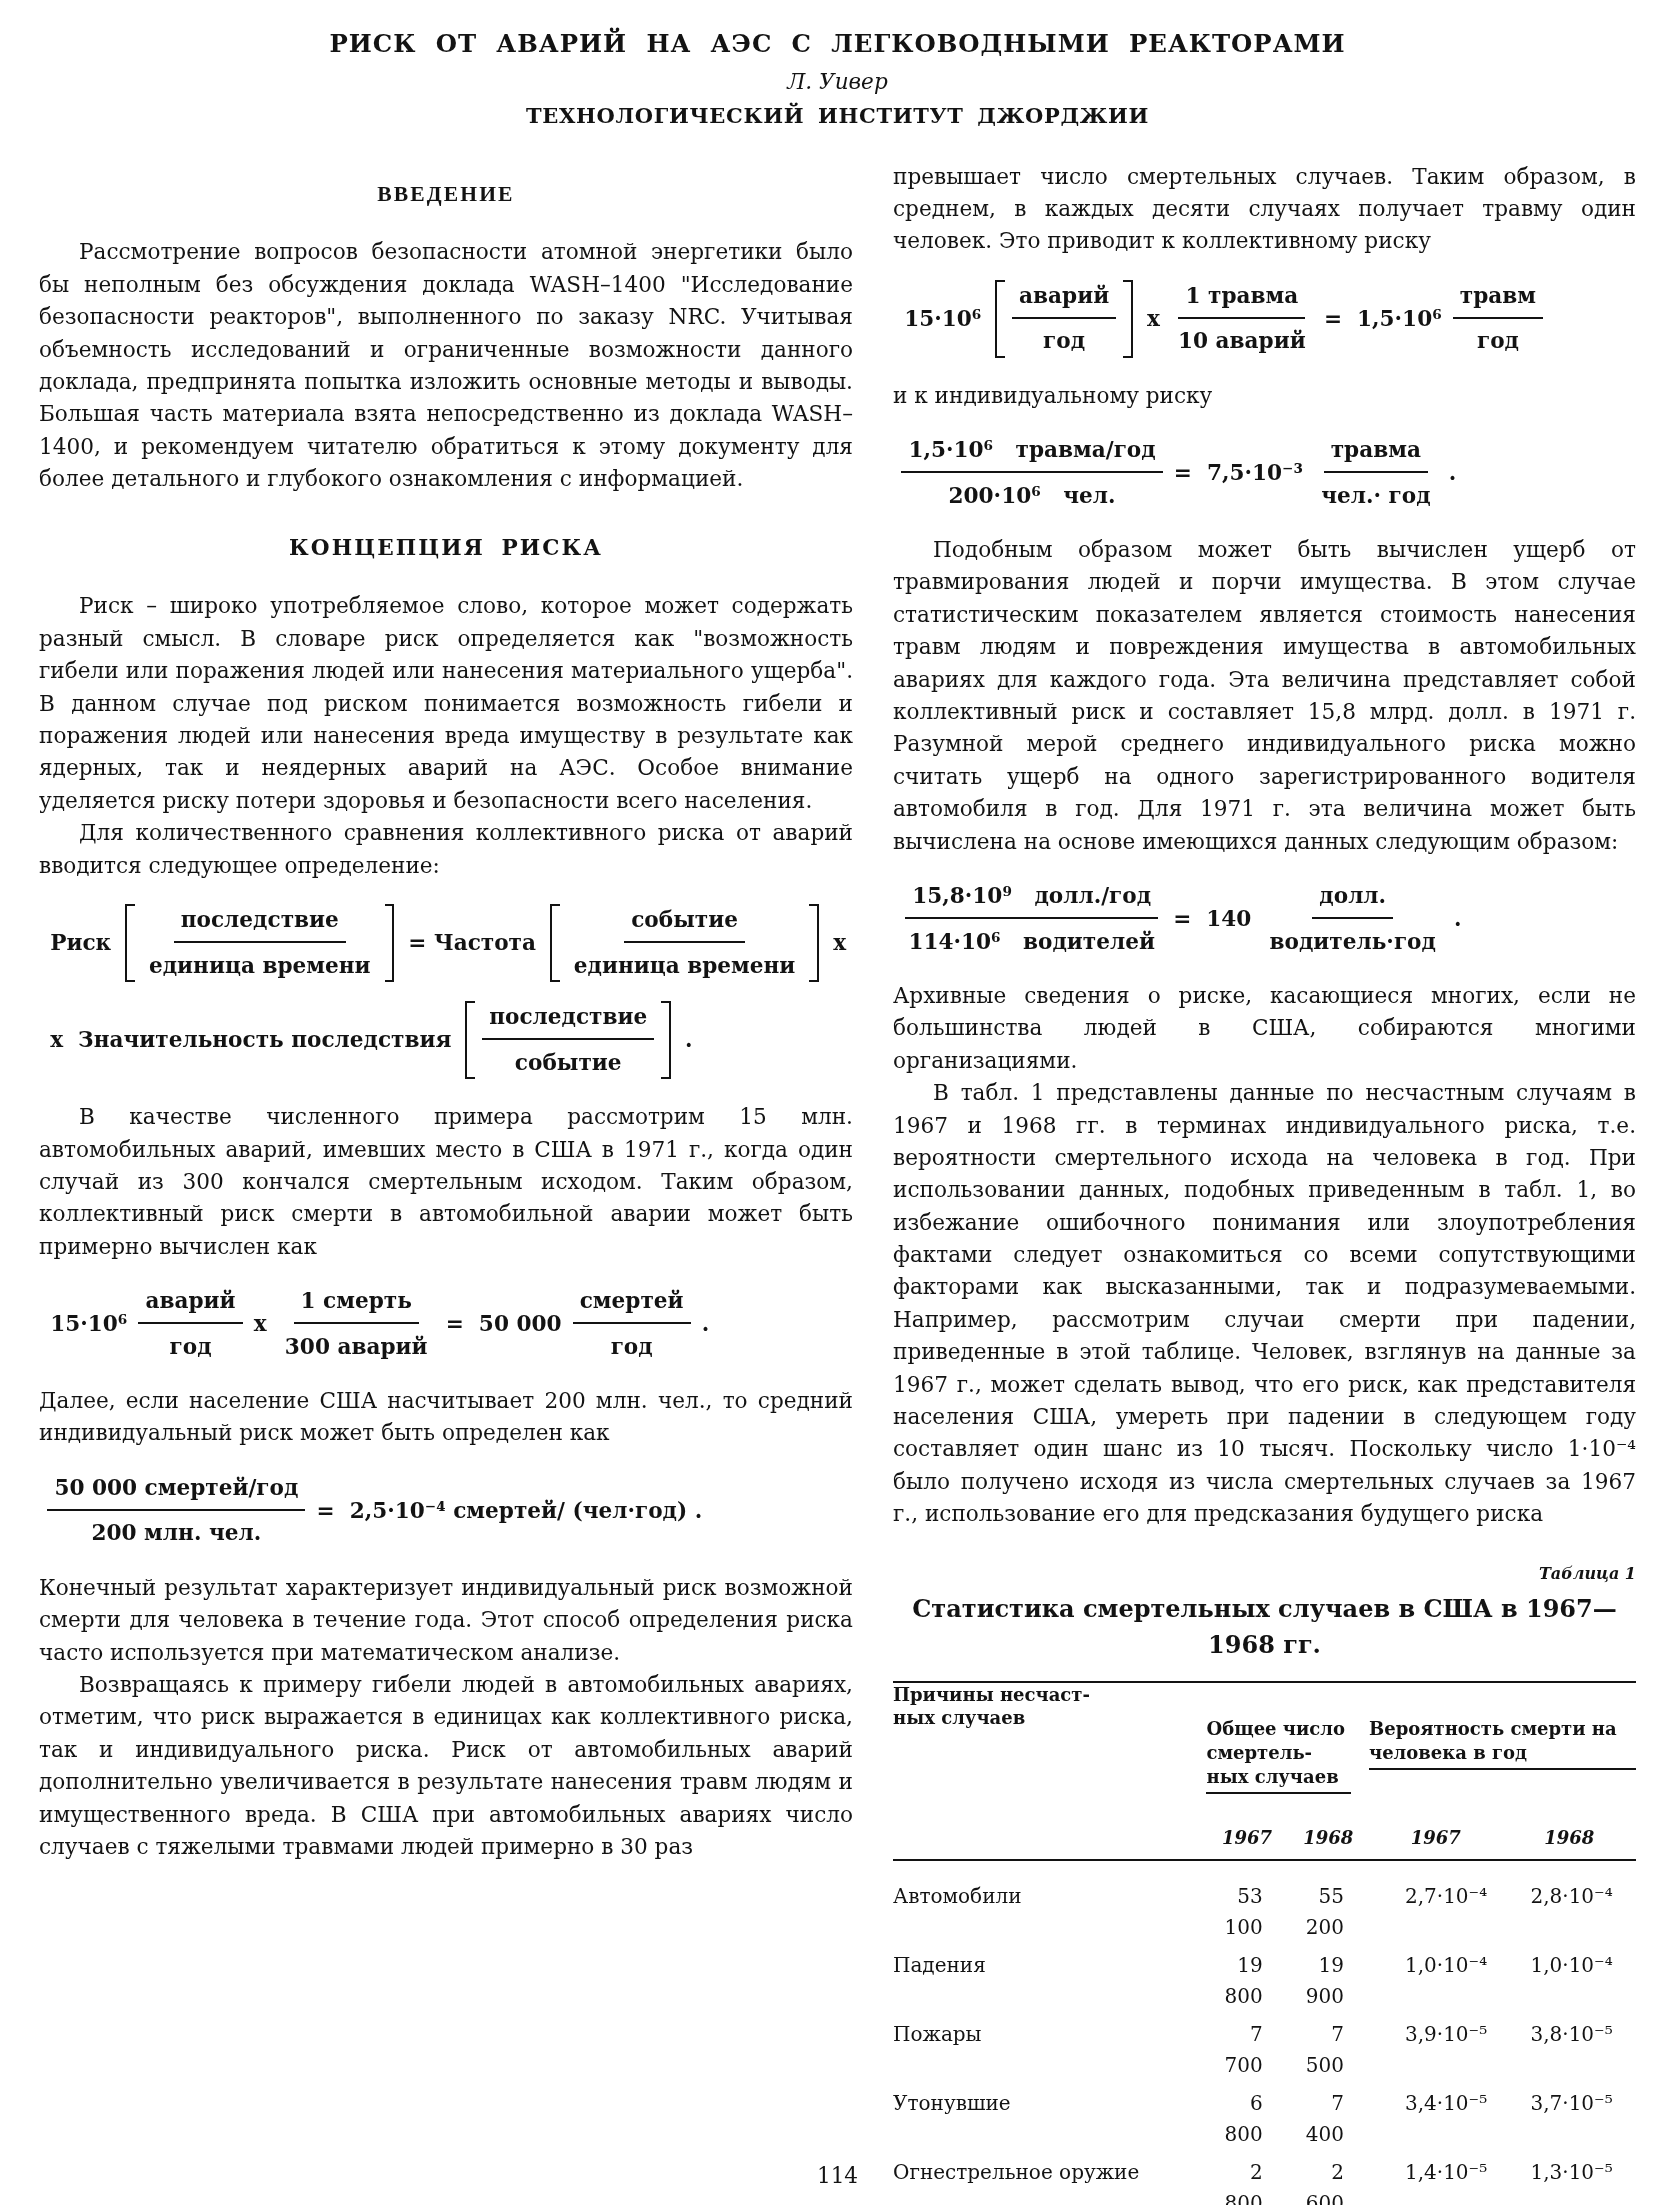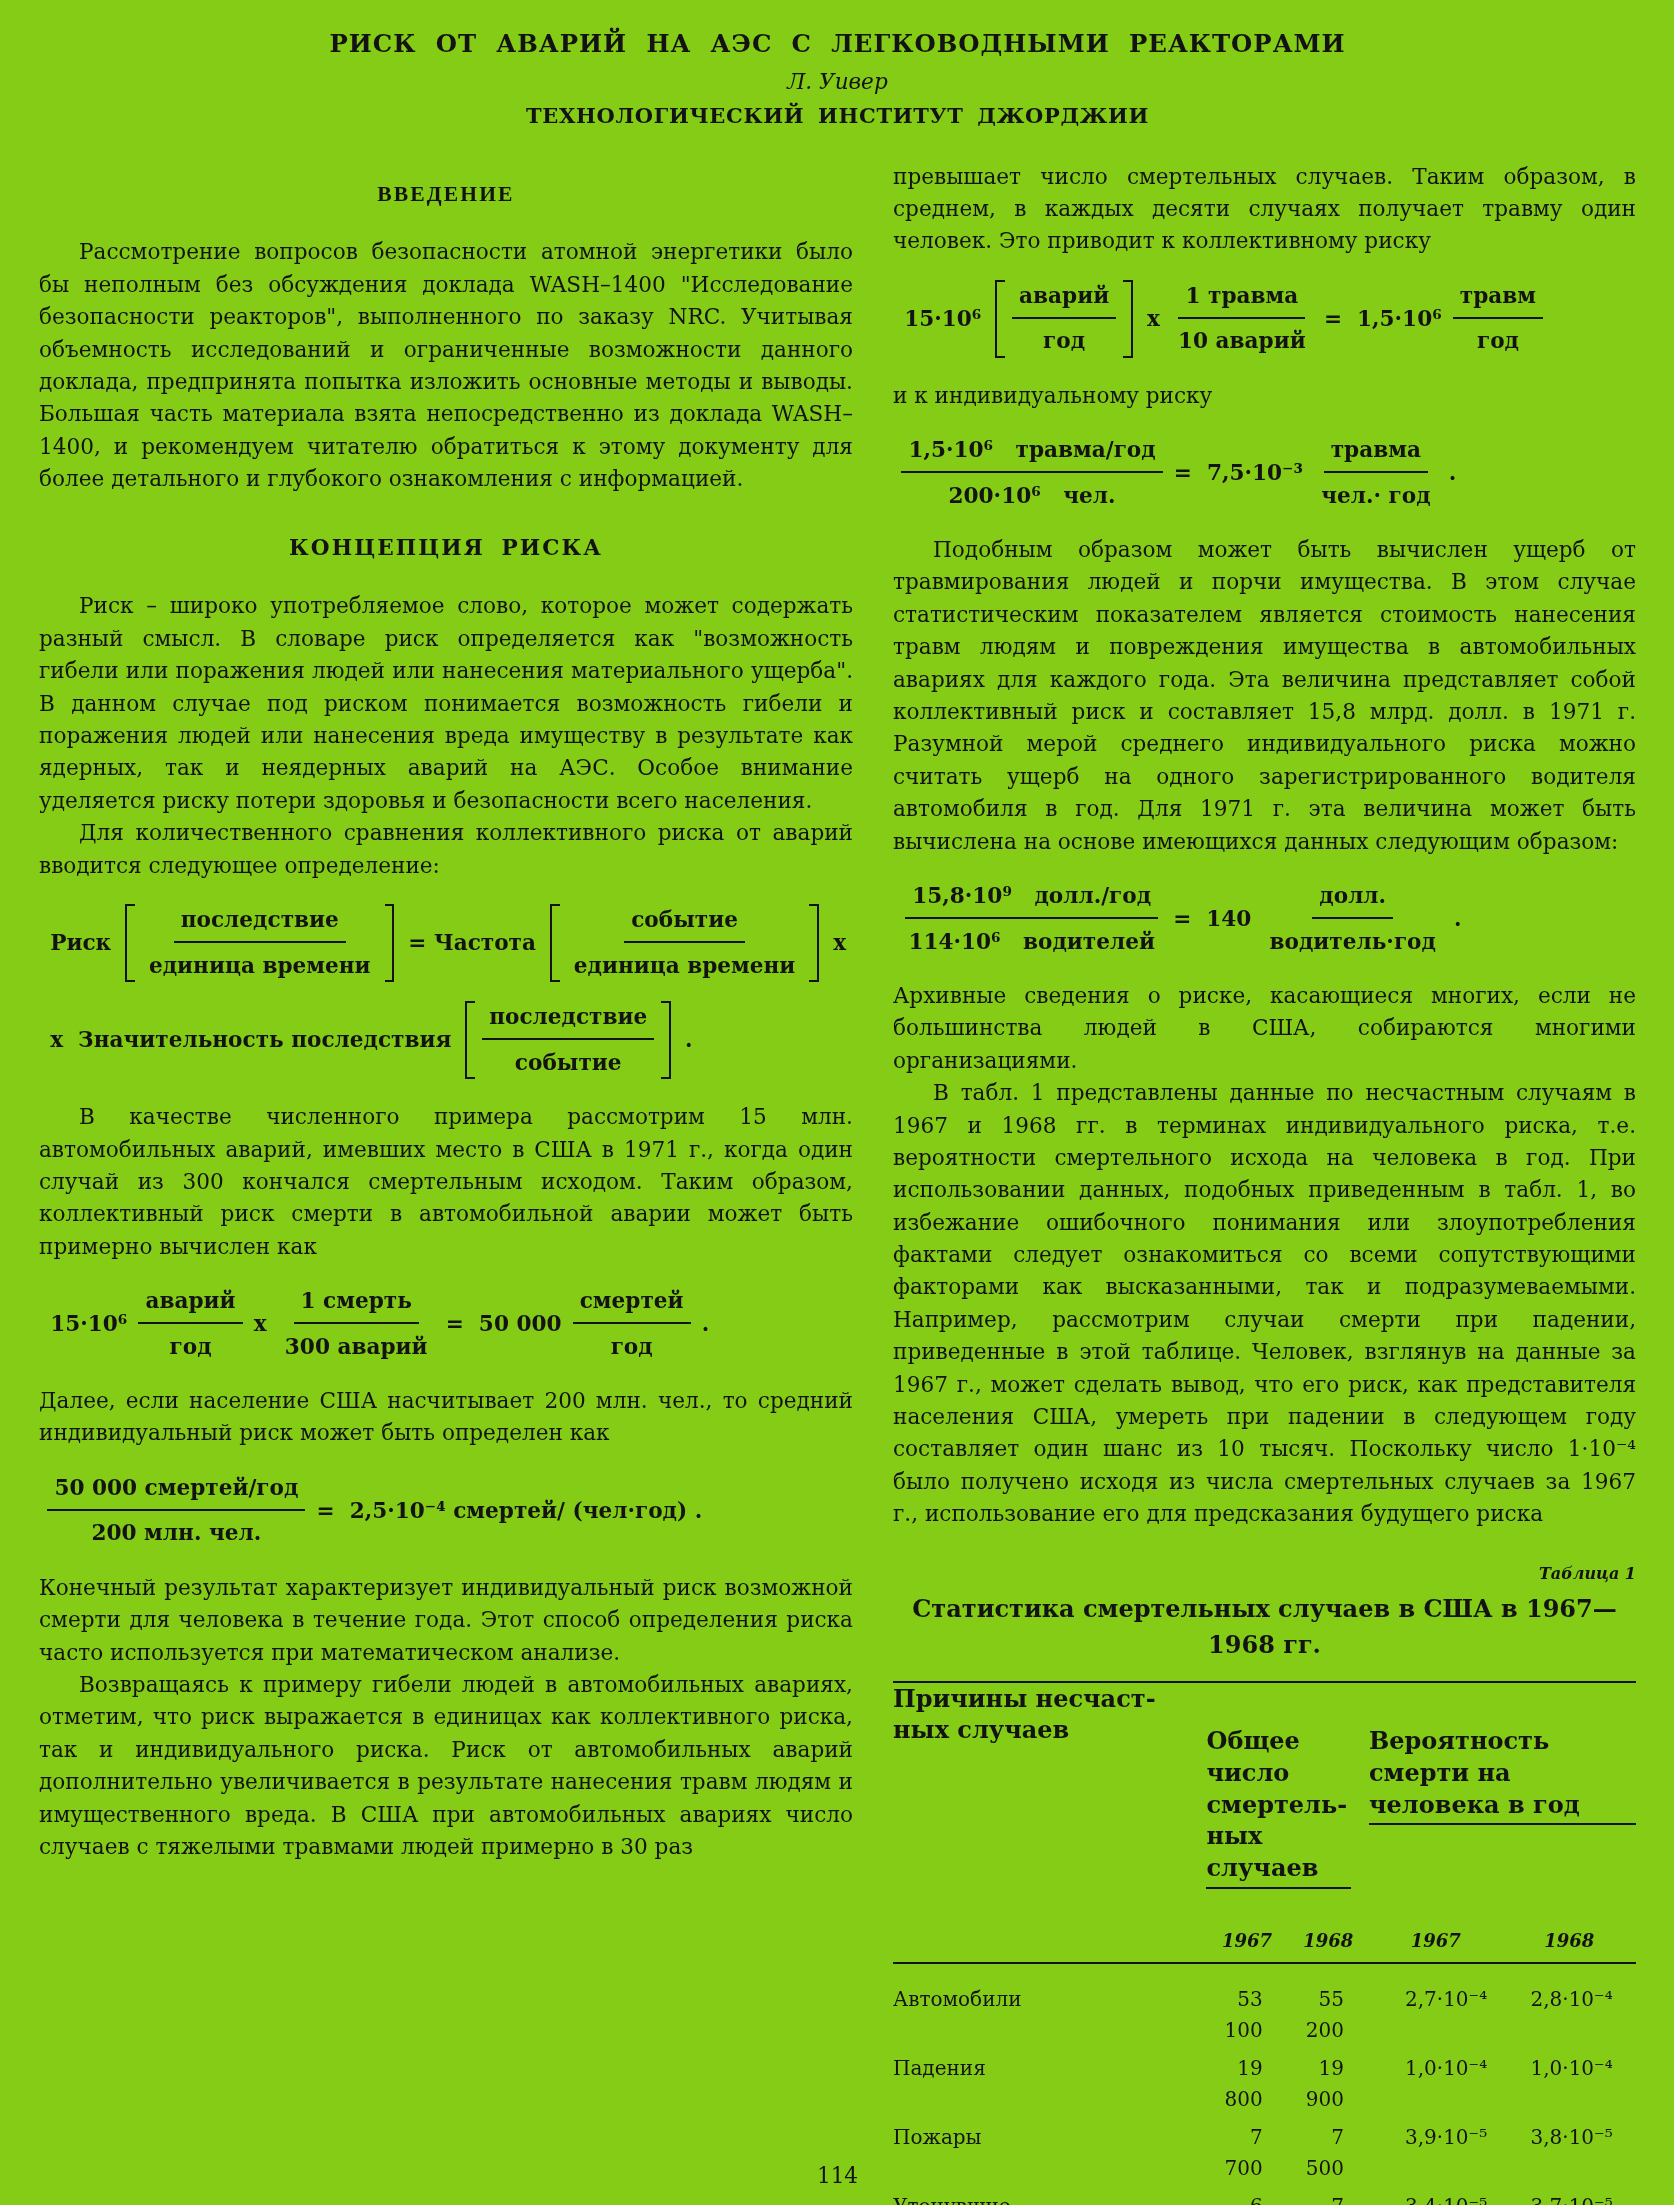--- a/index.html
+++ b/index.html
@@ -11,7 +11,7 @@
   }
   .page {
     width: 1675px; height: 2205px;
-    background: #84cc16;
+    background: #ffffff;
     color: #131313;
     padding: 25px 39px 63px 39px;
     position: relative;

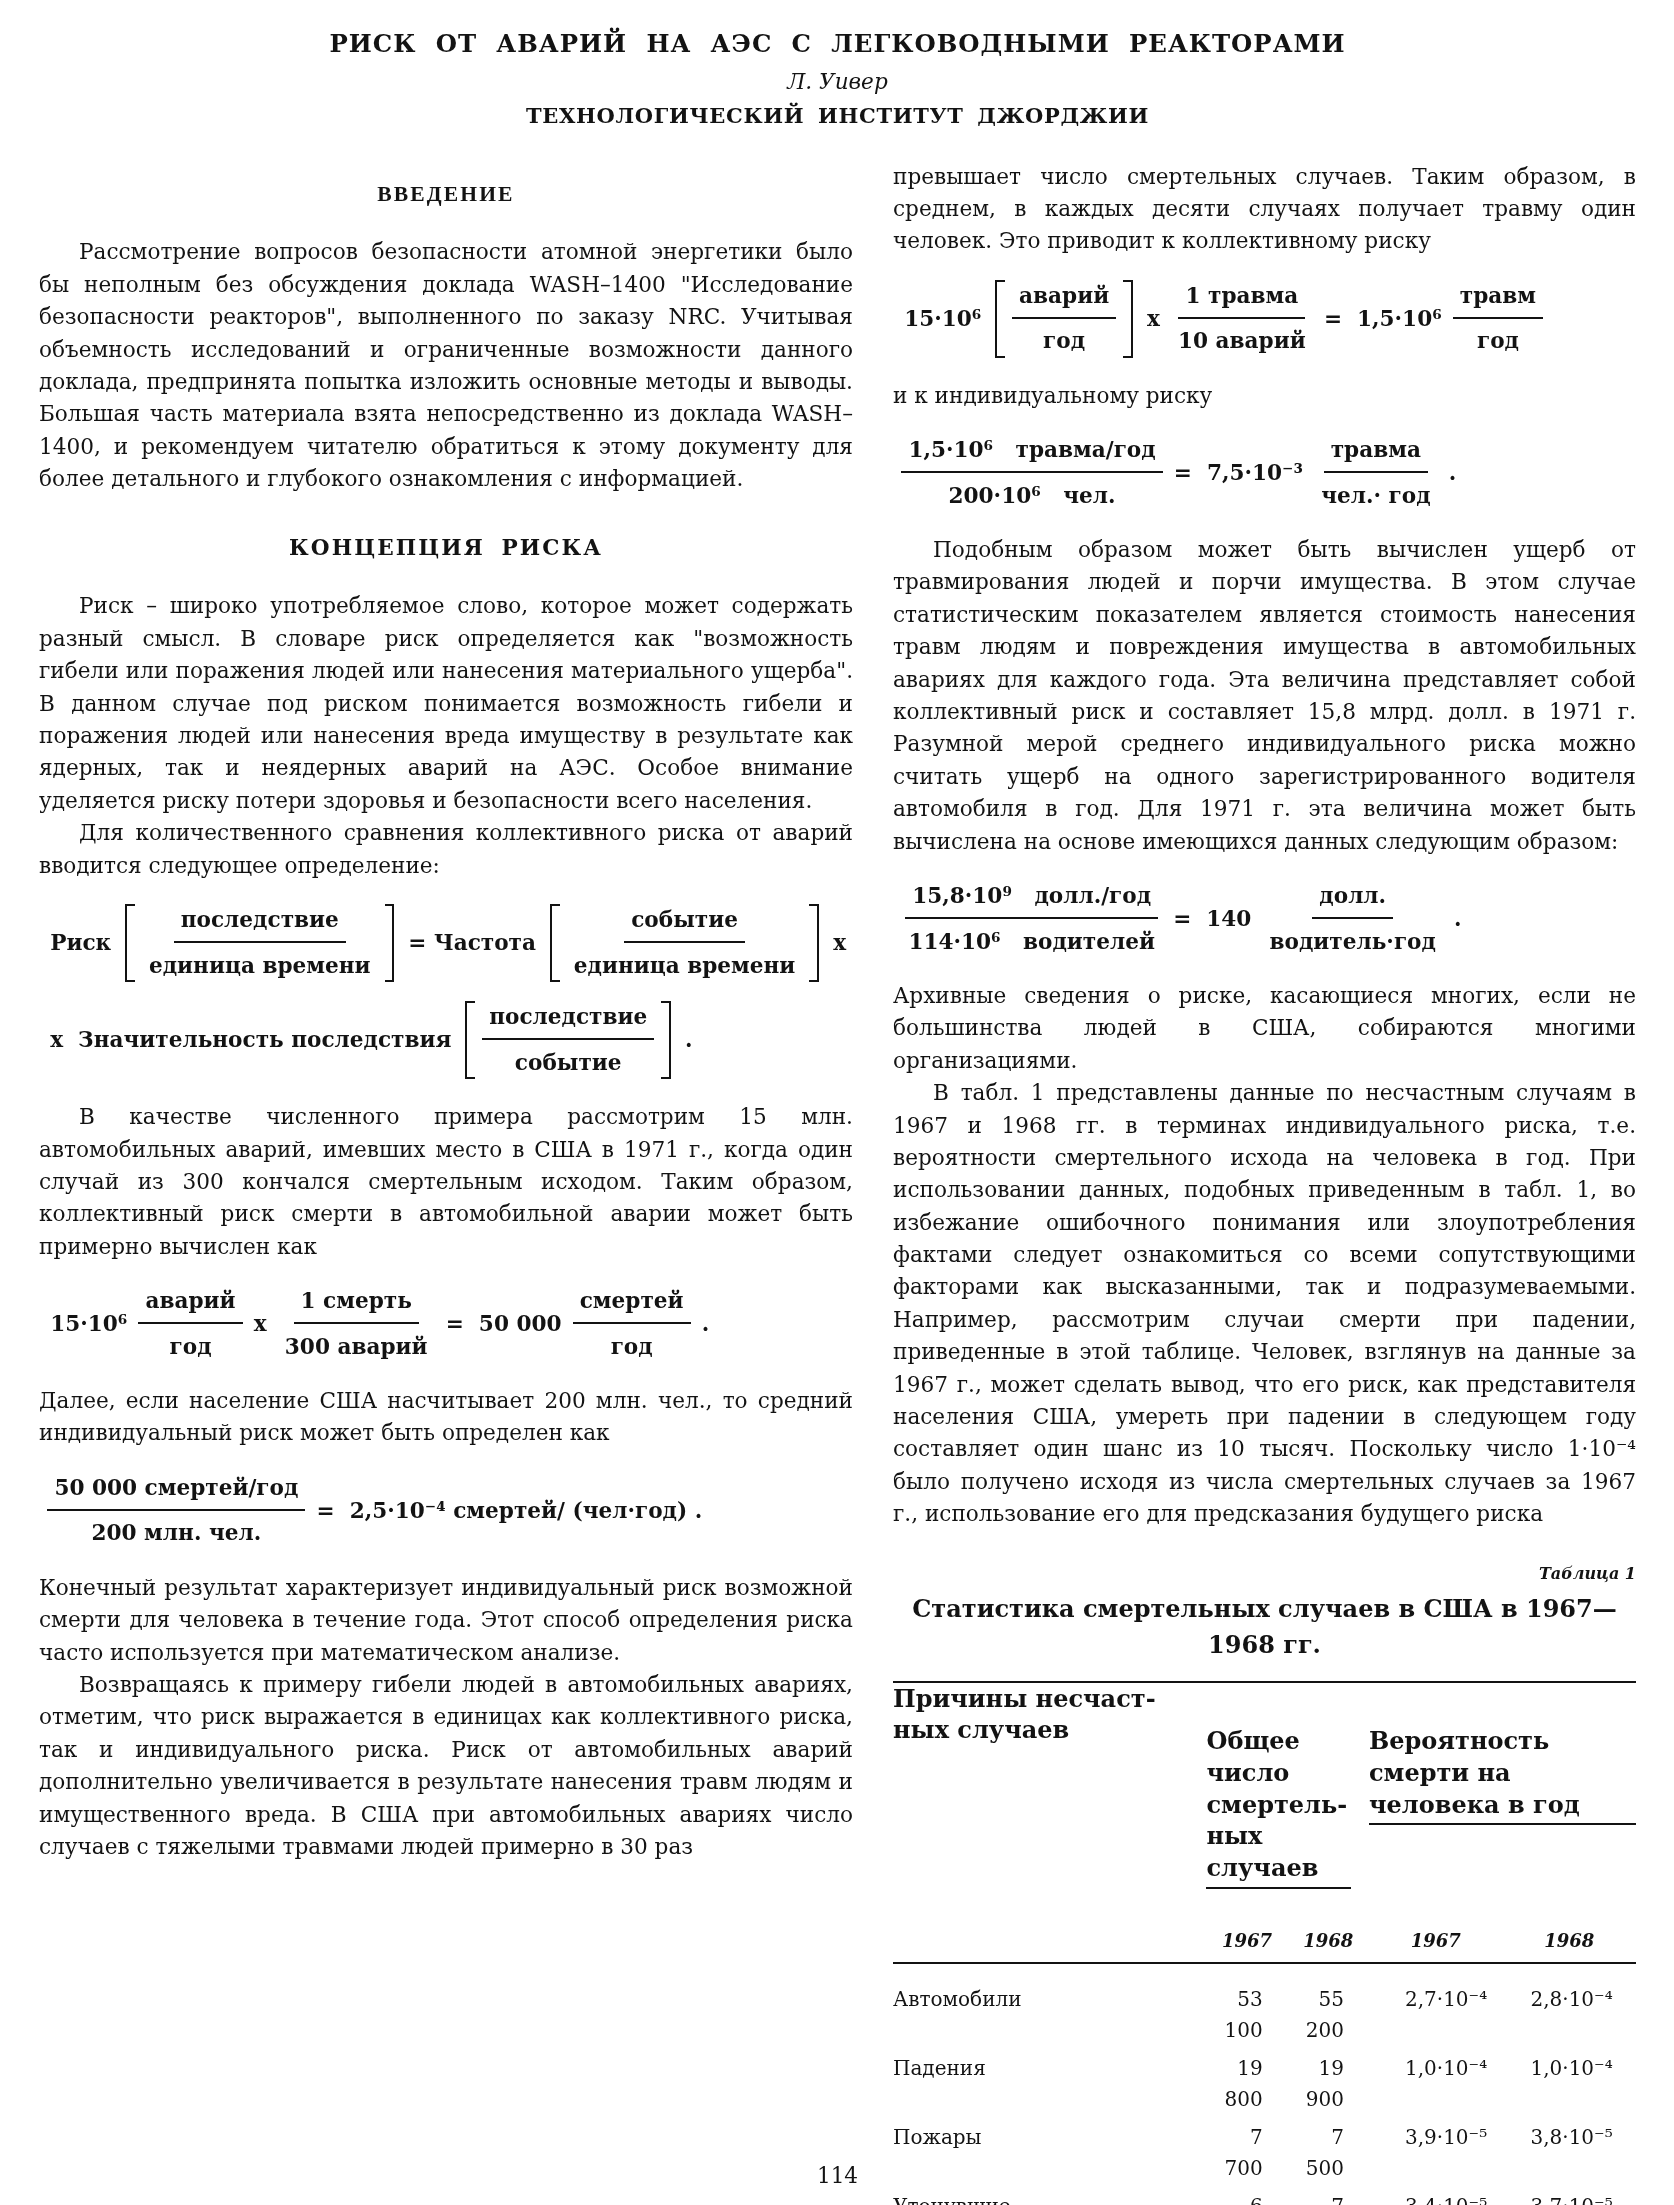--- a/index.html
+++ b/index.html
@@ -81,7 +81,7 @@
   .table-title { text-align: center; font-weight: bold; font-size: 24px; margin-top: 5px; margin-bottom: 18px; }
   table.stats { width: 100%; border-collapse: collapse; border-top: 2.8px solid #131313; table-layout: fixed; }
   table.stats th, table.stats td { vertical-align: top; }
-  thead th { font-weight: bold; font-size: 24px; line-height: 1.32; text-align: left; white-space: pre-line; }
+  thead th { font-weight: bold; font-size: 18px; line-height: 1.32; text-align: left; white-space: pre-line; }
   th.h-causes { width: 27%; vertical-align: middle; border-bottom: 2.8px solid #131313; padding-right: 7px; }
   th.grp { padding-top: 11px; }
   th.grp .grp-inner { border-bottom: 2.1px solid #131313; padding-bottom: 3px; margin-right: 18px; }

